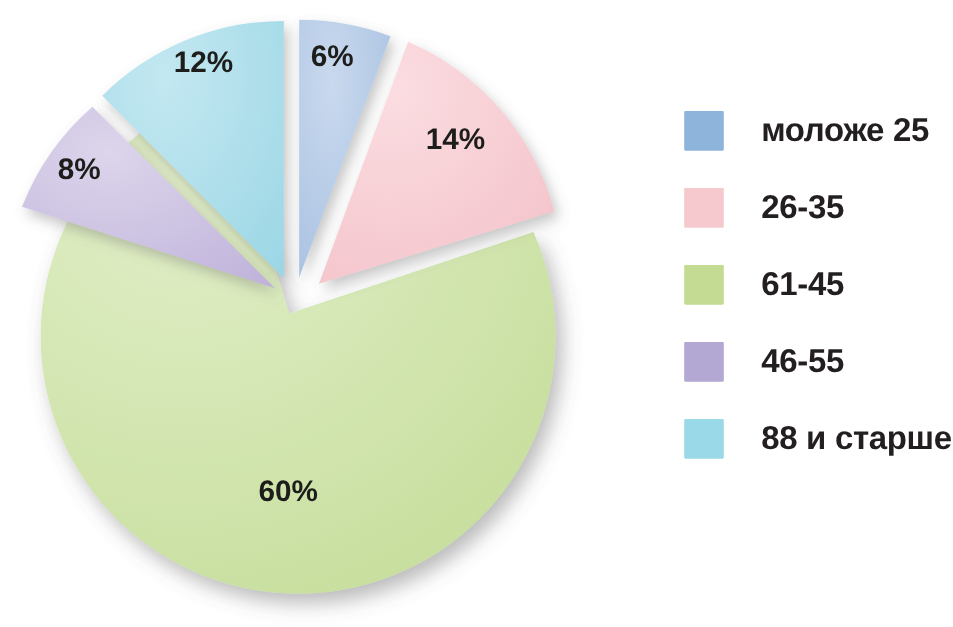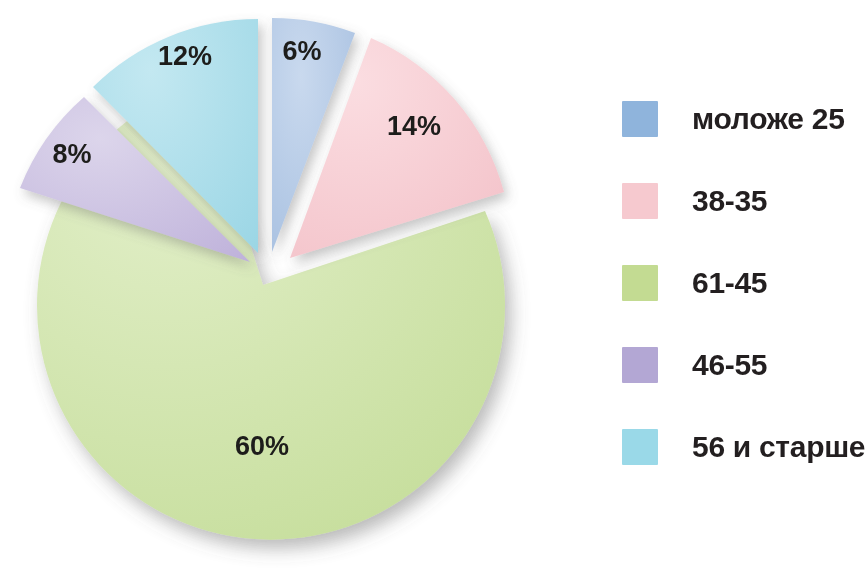--- a/index.html
+++ b/index.html
@@ -25,7 +25,6 @@
     width:244px;
     display:flex;
     flex-direction:column;
-    gap:12px;
   }
   .legend-row{
     display:flex;

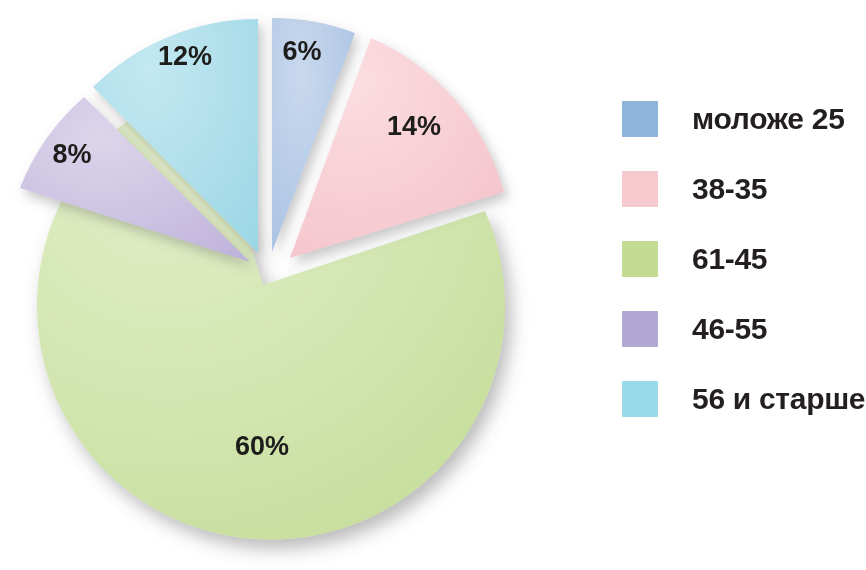--- a/index.html
+++ b/index.html
@@ -132,7 +132,7 @@
 
     <div class="legend-row">
       <span class="legend-swatch" style="background:#F6C9CF"></span>
-      <span class="legend-label">38-35</span>
+      <span class="legend-label">26-35</span>
     </div>
 
     <div class="legend-row">

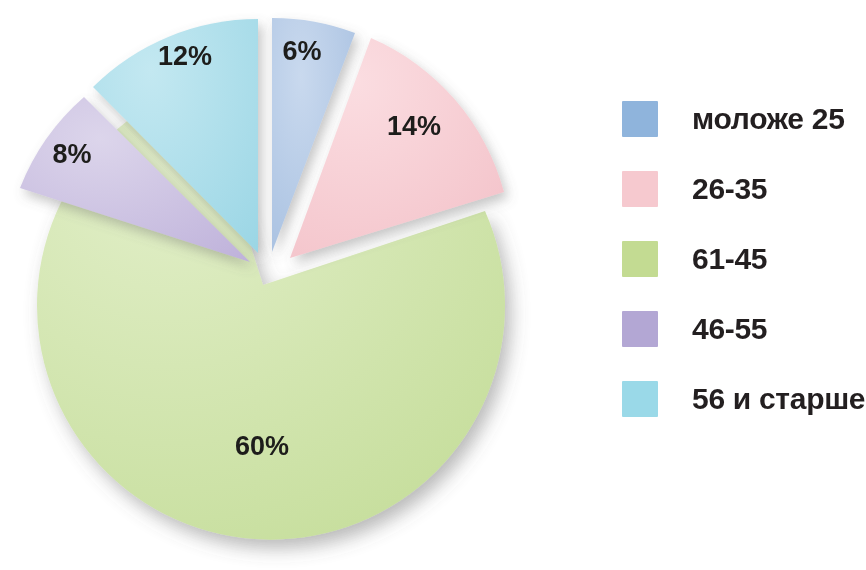--- a/index.html
+++ b/index.html
@@ -147,7 +147,7 @@
 
     <div class="legend-row">
       <span class="legend-swatch" style="background:#9AD9E8"></span>
-      <span class="legend-label">56 и старше</span>
+      <span class="legend-label">88 и старше</span>
     </div>
 
   </div>

